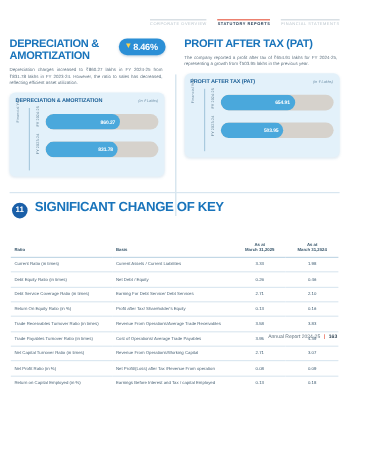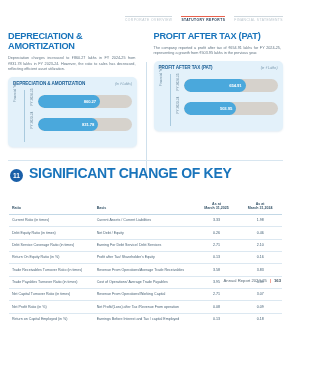--- a/index.html
+++ b/index.html
@@ -170,6 +170,10 @@
     <div class="panel">
       <div class="ptitle-row">
         <div class="ptitle">DEPRECIATION &amp; AMORTIZATION</div>
+        <div class="badge">
+          <span class="arrow">▼</span>
+          <span>8.46%</span>
+        </div>
       </div>
       <div class="pbody">Depreciation charges increased to ₹860.27 lakhs in FY 2024-25 from ₹831.78 lakhs in FY 2023-24. However, the ratio to sales has decreased, reflecting efficient asset utilization.</div>
 

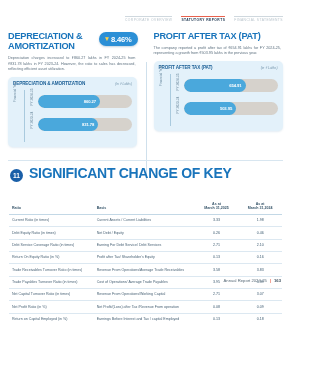--- a/index.html
+++ b/index.html
@@ -111,7 +111,7 @@
     margin-top:0.5px;
   }
   .sec-title {
-    font-size:14px; font-weight:700; color:#1974bb;
+    font-size:11px; font-weight:700; color:#1974bb;
     line-height:11px; letter-spacing:-0.3px;
   }
 

